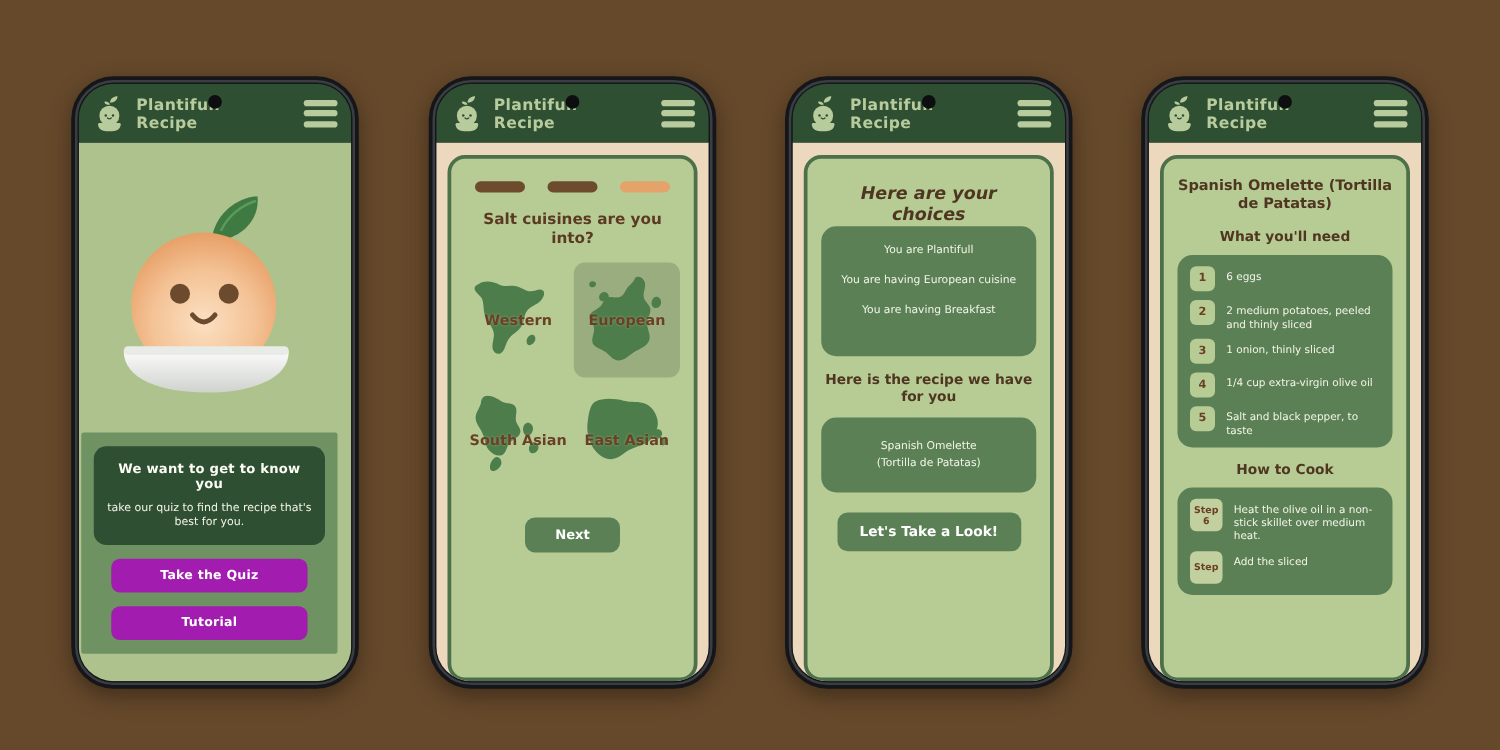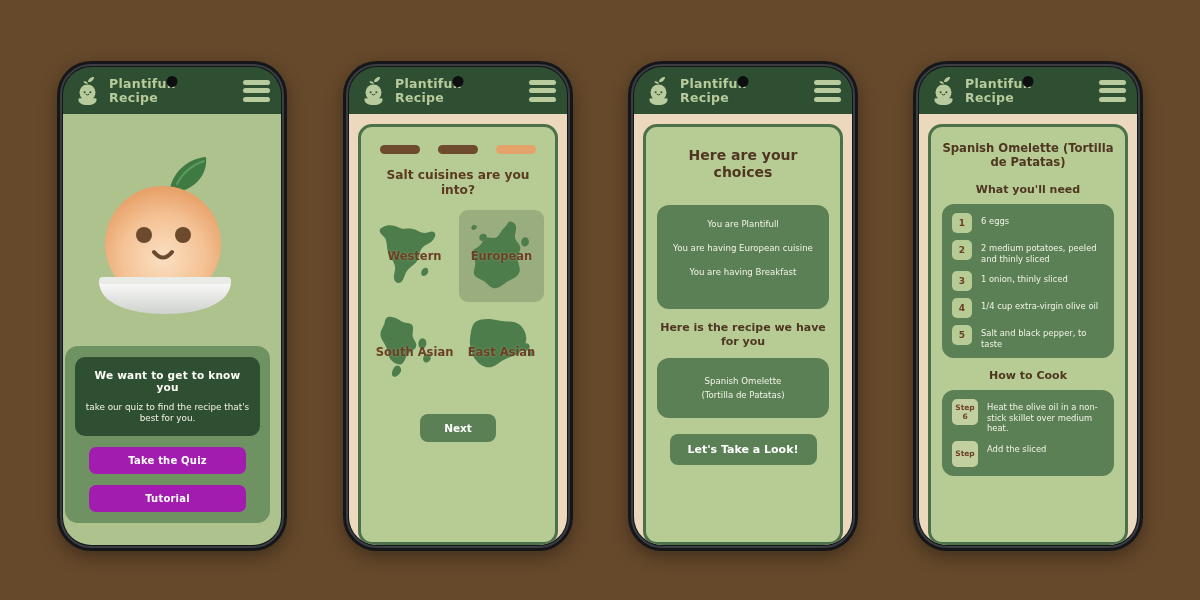--- a/index.html
+++ b/index.html
@@ -120,7 +120,7 @@
   
   .c-title{
     text-align:center;color:#4e3620;font-size:14px;font-weight:bold;
-    line-height:17px;margin:10px 0 24px;
+    line-height:17px;margin:10px 0 0;font-style:italic;
   }
   .choices{
     background:#5b8055;border-radius:12px;padding:14px 12px;text-align:center;

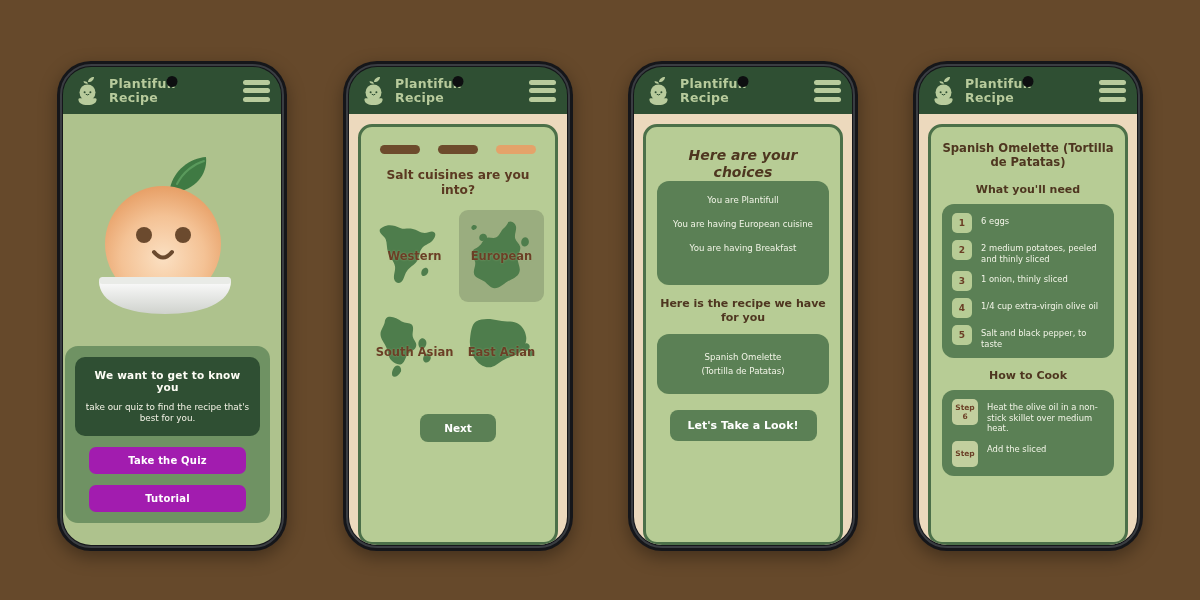--- a/index.html
+++ b/index.html
@@ -70,7 +70,7 @@
   .hero{height:228px;display:flex;align-items:center;justify-content:center;}
   .panel1{
     position:absolute;left:2px;right:11px;top:232px;
-    background:#6f9263;border-radius:13px;padding:11px 10px;box-sizing:border-box;
+    background:#6f9263;border-radius:2px;padding:11px 10px;box-sizing:border-box;
   }
   .inner-dark{
     background:#2f4f33;border-radius:10px;padding:12px 9px;text-align:center;

